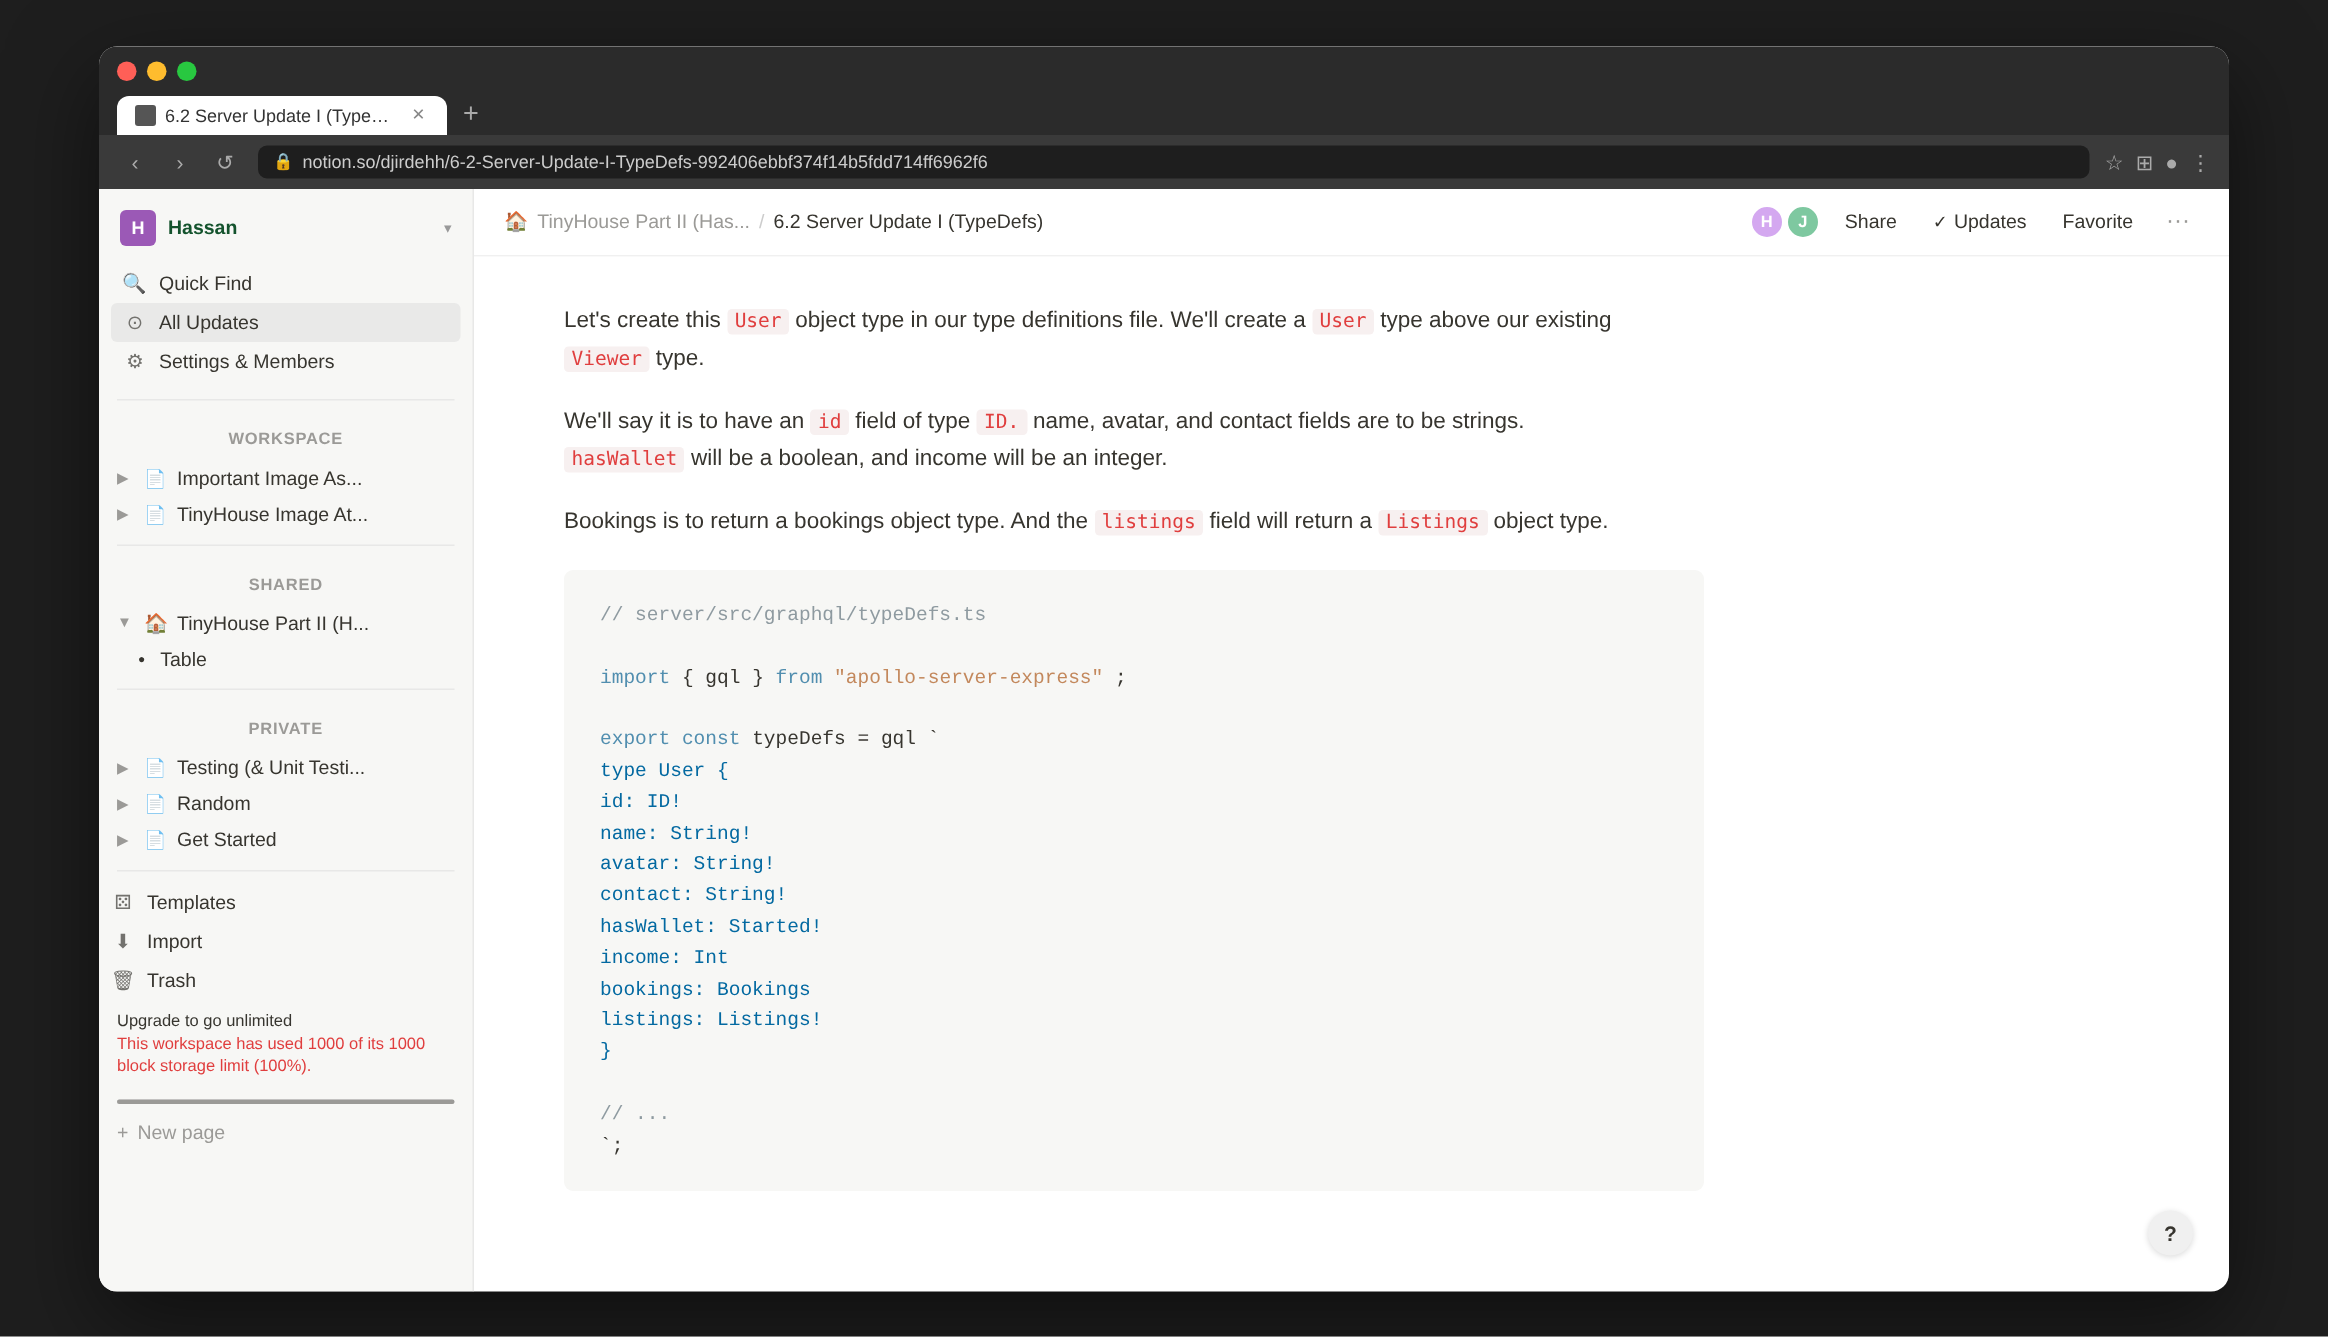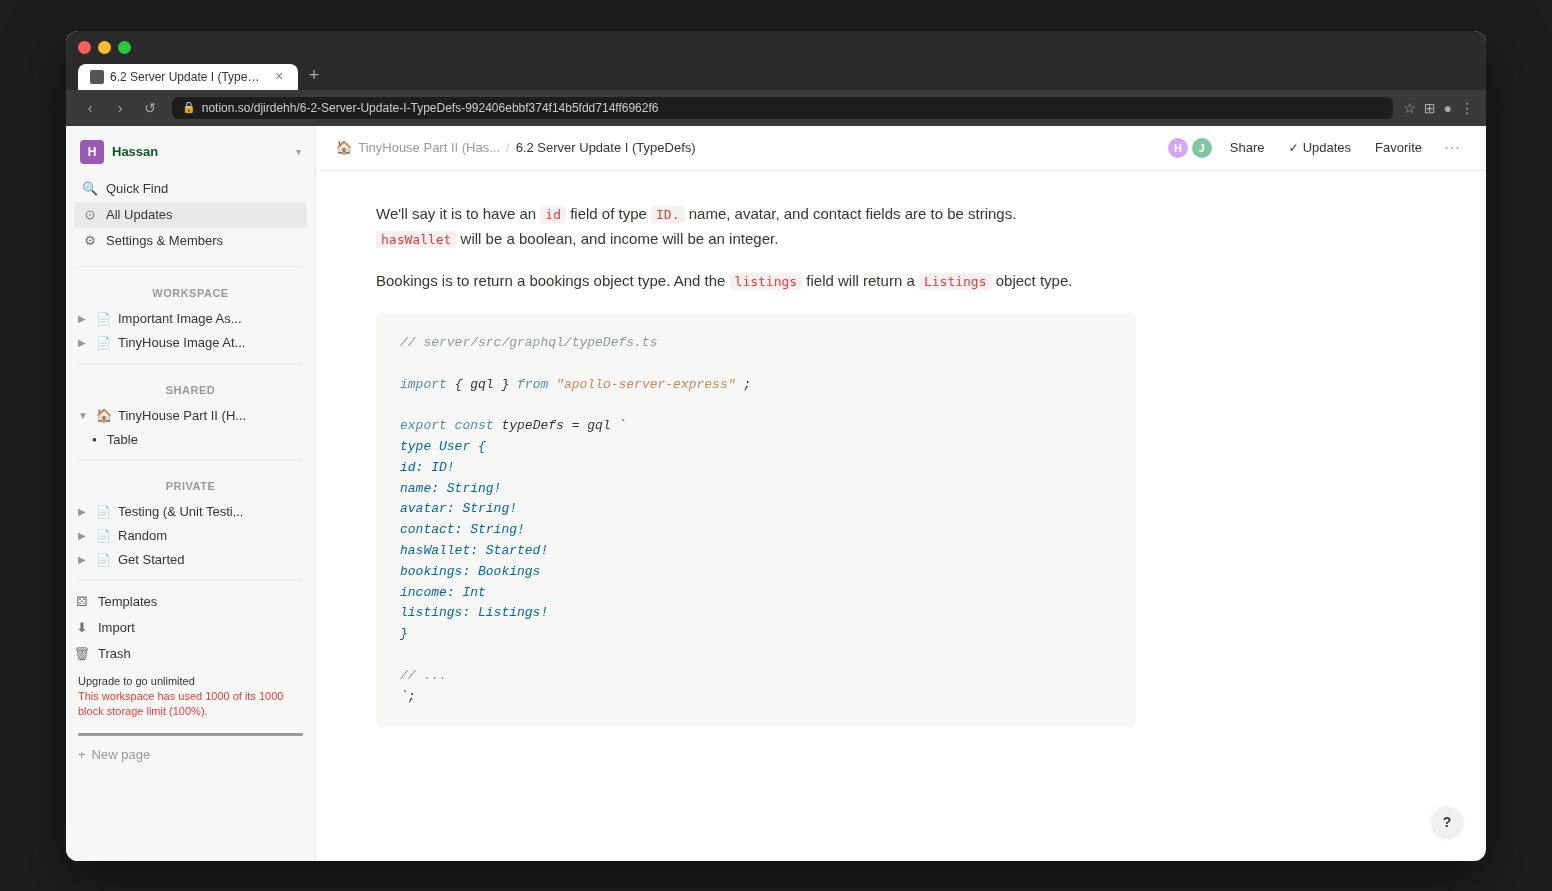--- a/index.html
+++ b/index.html
@@ -701,6 +701,9 @@
       <div class="page-area">
         <div class="page-body">
 
+          <p class="content-paragraph">
+            <span>Let's create this </span><span class="inline-code">User</span><span> object type in our type definitions file. We'll create a </span><span class="inline-code">User</span><span> type above our existing </span><span class="inline-code">Viewer</span><span> type.</span>
+          </p>
 
           <p class="content-paragraph">
             <span>We'll say it is to have an </span><span class="inline-code">id</span><span> field of type </span><span class="inline-code">ID.</span><span> name, avatar, and contact fields are to be strings. </span><span class="inline-code">hasWallet</span><span> will be a boolean, and income will be an integer.</span>

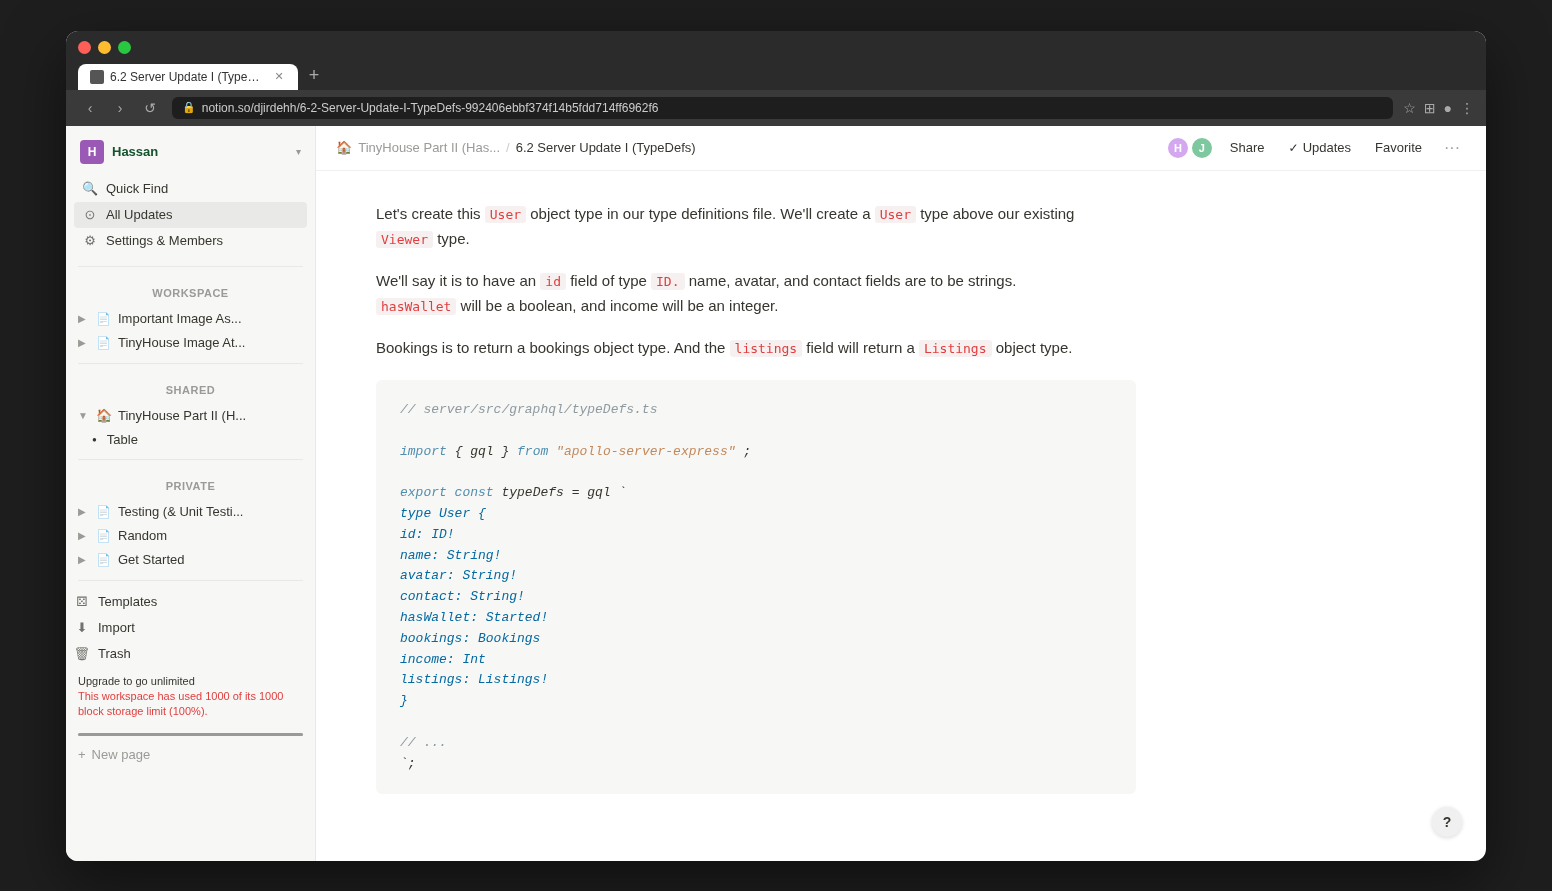--- a/index.html
+++ b/index.html
@@ -483,7 +483,6 @@
       line-height: 1.6;
       max-width: 760px;
       overflow-x: auto;
-      font-style: italic;
     }
 
     .code-comment { color: #8e9aa0; }

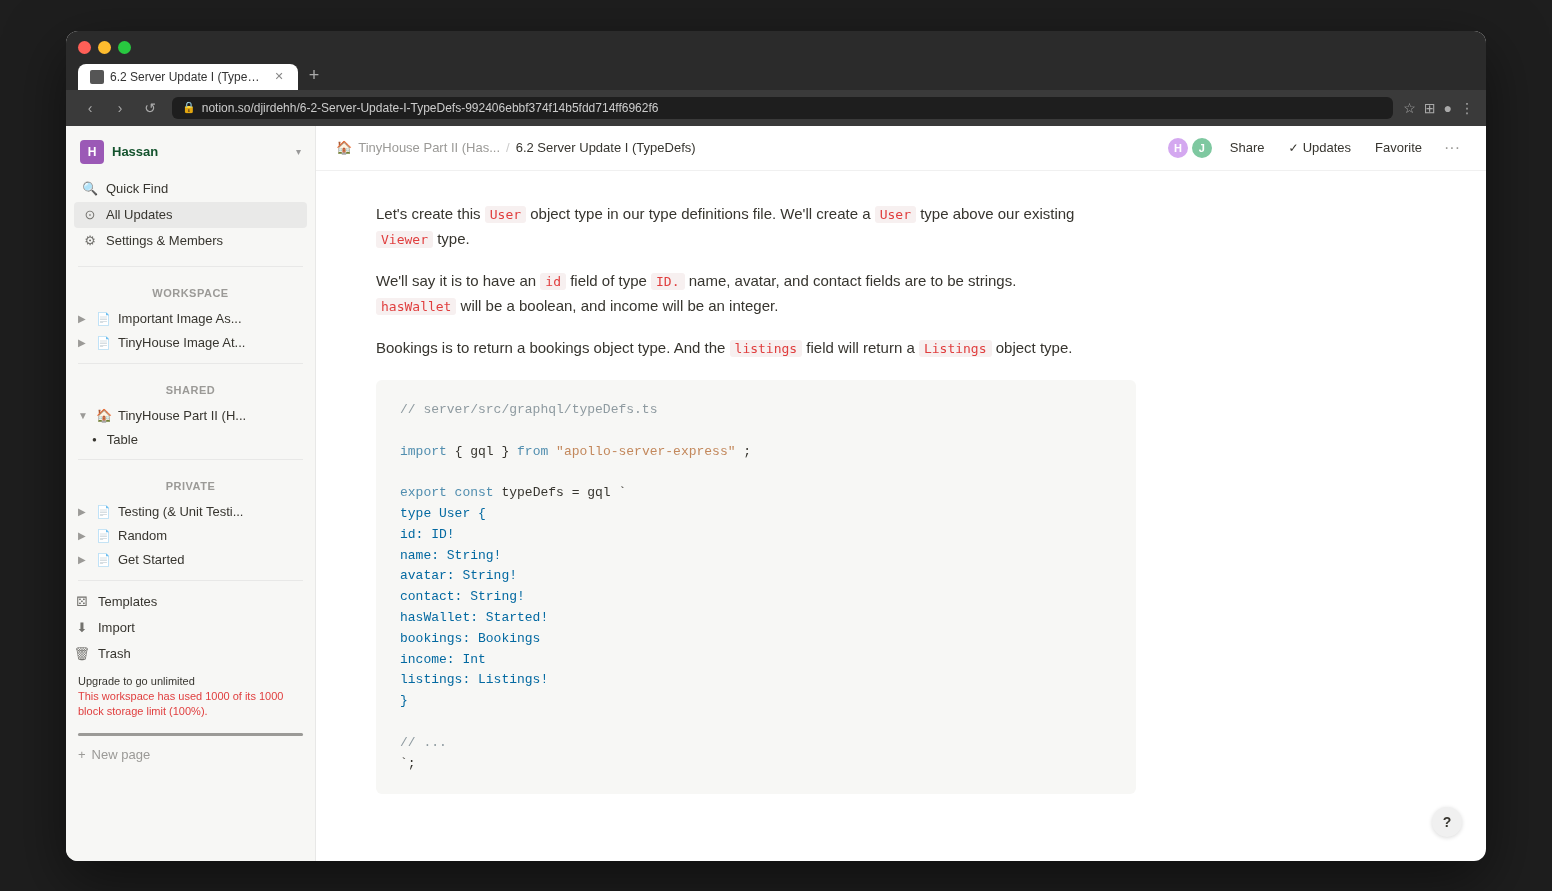--- a/index.html
+++ b/index.html
@@ -753,10 +753,10 @@
               <span class="code-green">    hasWallet: Started!</span>
             </div>
             <div>
+              <span class="code-green">    income: Int</span>
+            </div>
+            <div>
               <span class="code-green">    bookings: Bookings</span>
-            </div>
-            <div>
-              <span class="code-green">    income: Int</span>
             </div>
             <div>
               <span class="code-green">    listings: Listings!</span>

